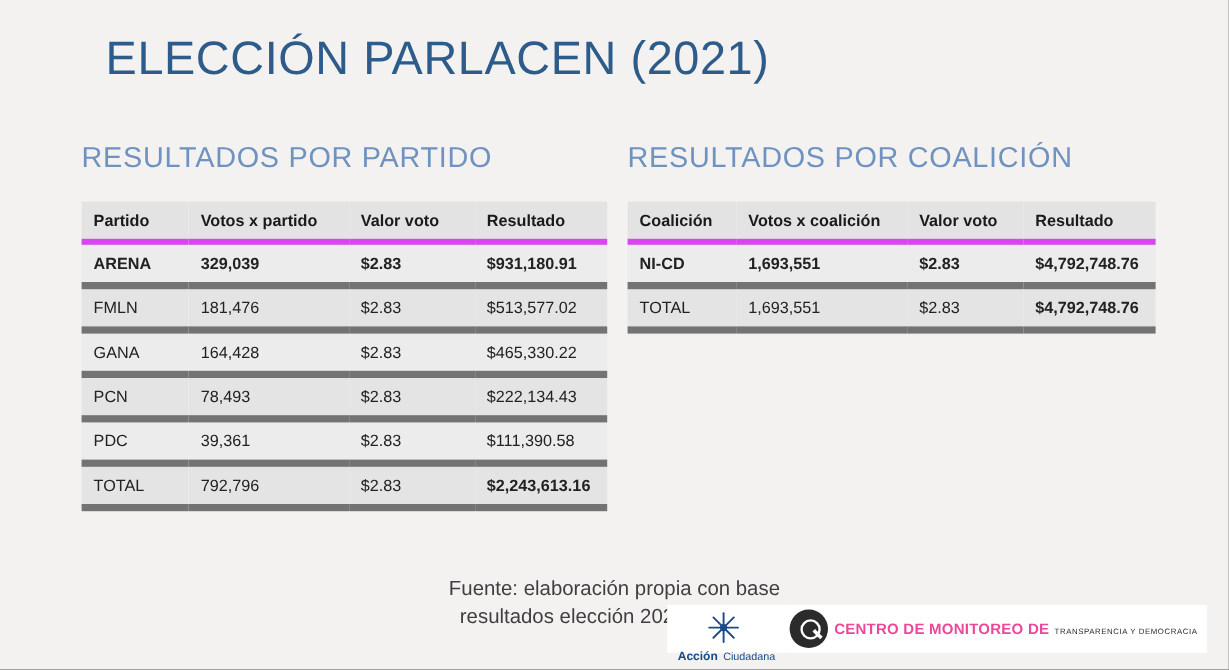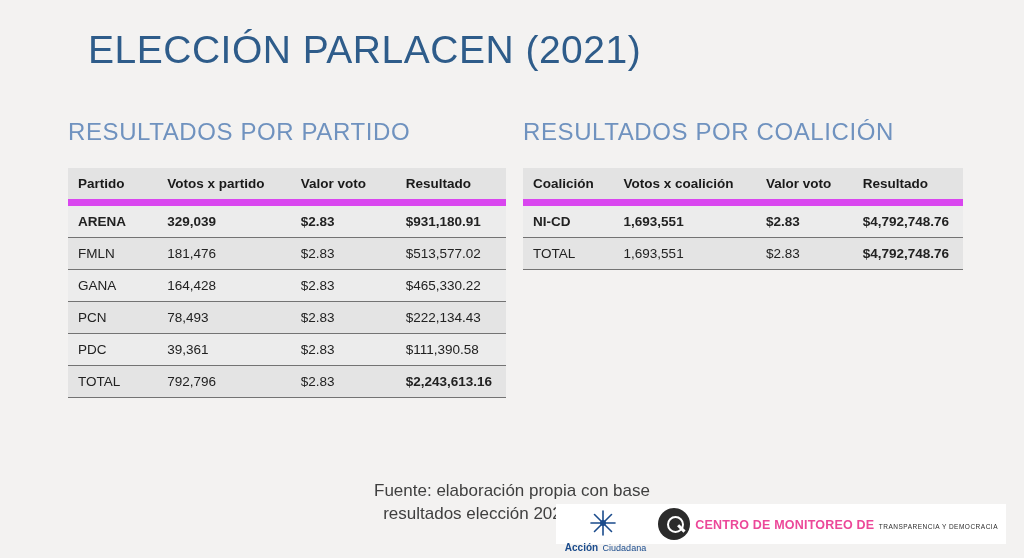--- a/index.html
+++ b/index.html
@@ -56,7 +56,7 @@
     font-weight: bold;
     padding: 8px 14px 8px 10px;
     background: #e3e3e3;
-    border-bottom: 7px solid #d946ef;
+    border-bottom: 5px solid #d946ef;
     white-space: nowrap;
     color: #1a1a1a;
   }

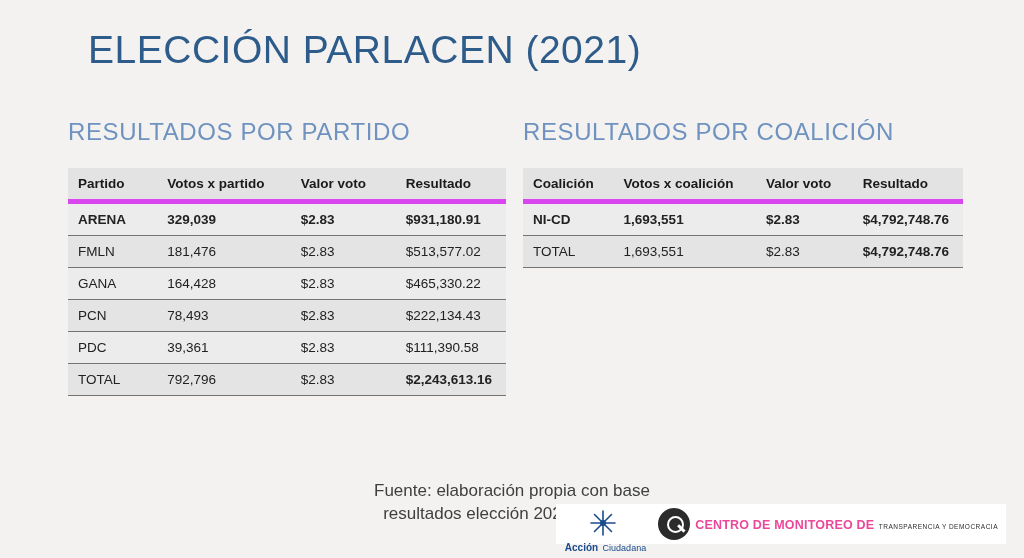--- a/index.html
+++ b/index.html
@@ -63,7 +63,7 @@
   table.data td {
     padding: 8px 14px 8px 10px;
     background: #ececec;
-    border-bottom: 1px solid #737373;
+    border-bottom: 6px solid #737373;
     white-space: nowrap;
   }
   table.data tr.alt td {

